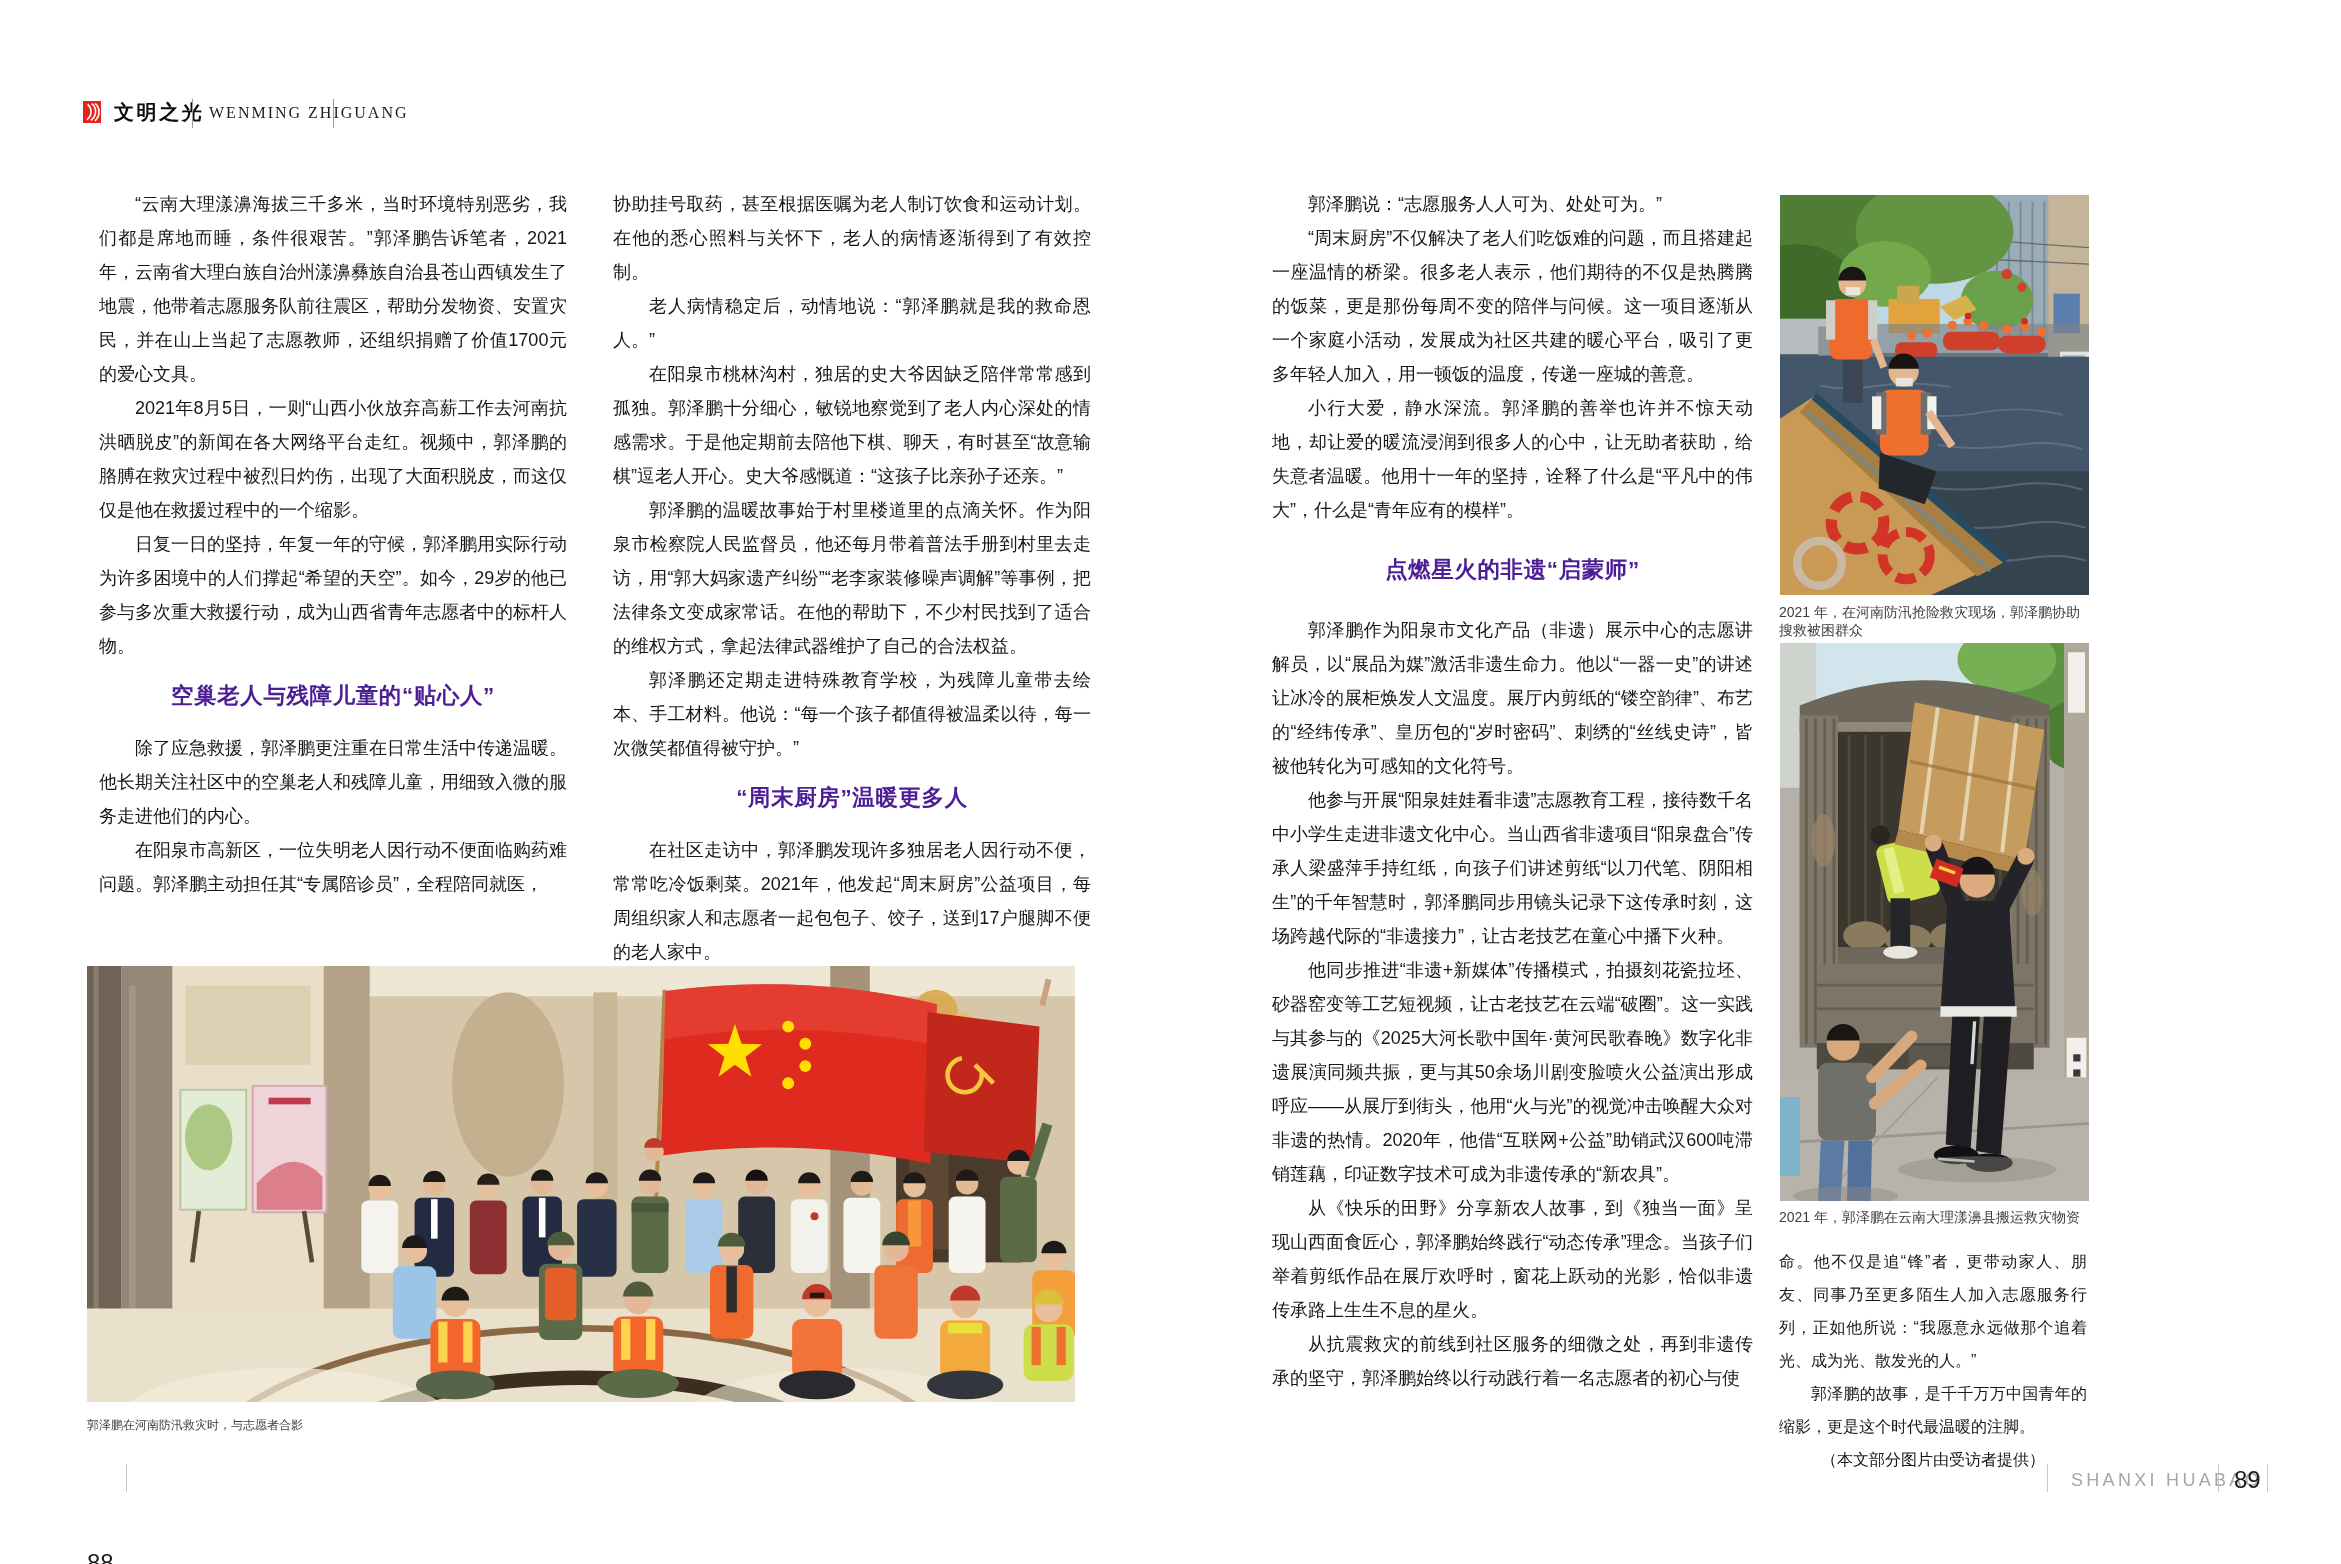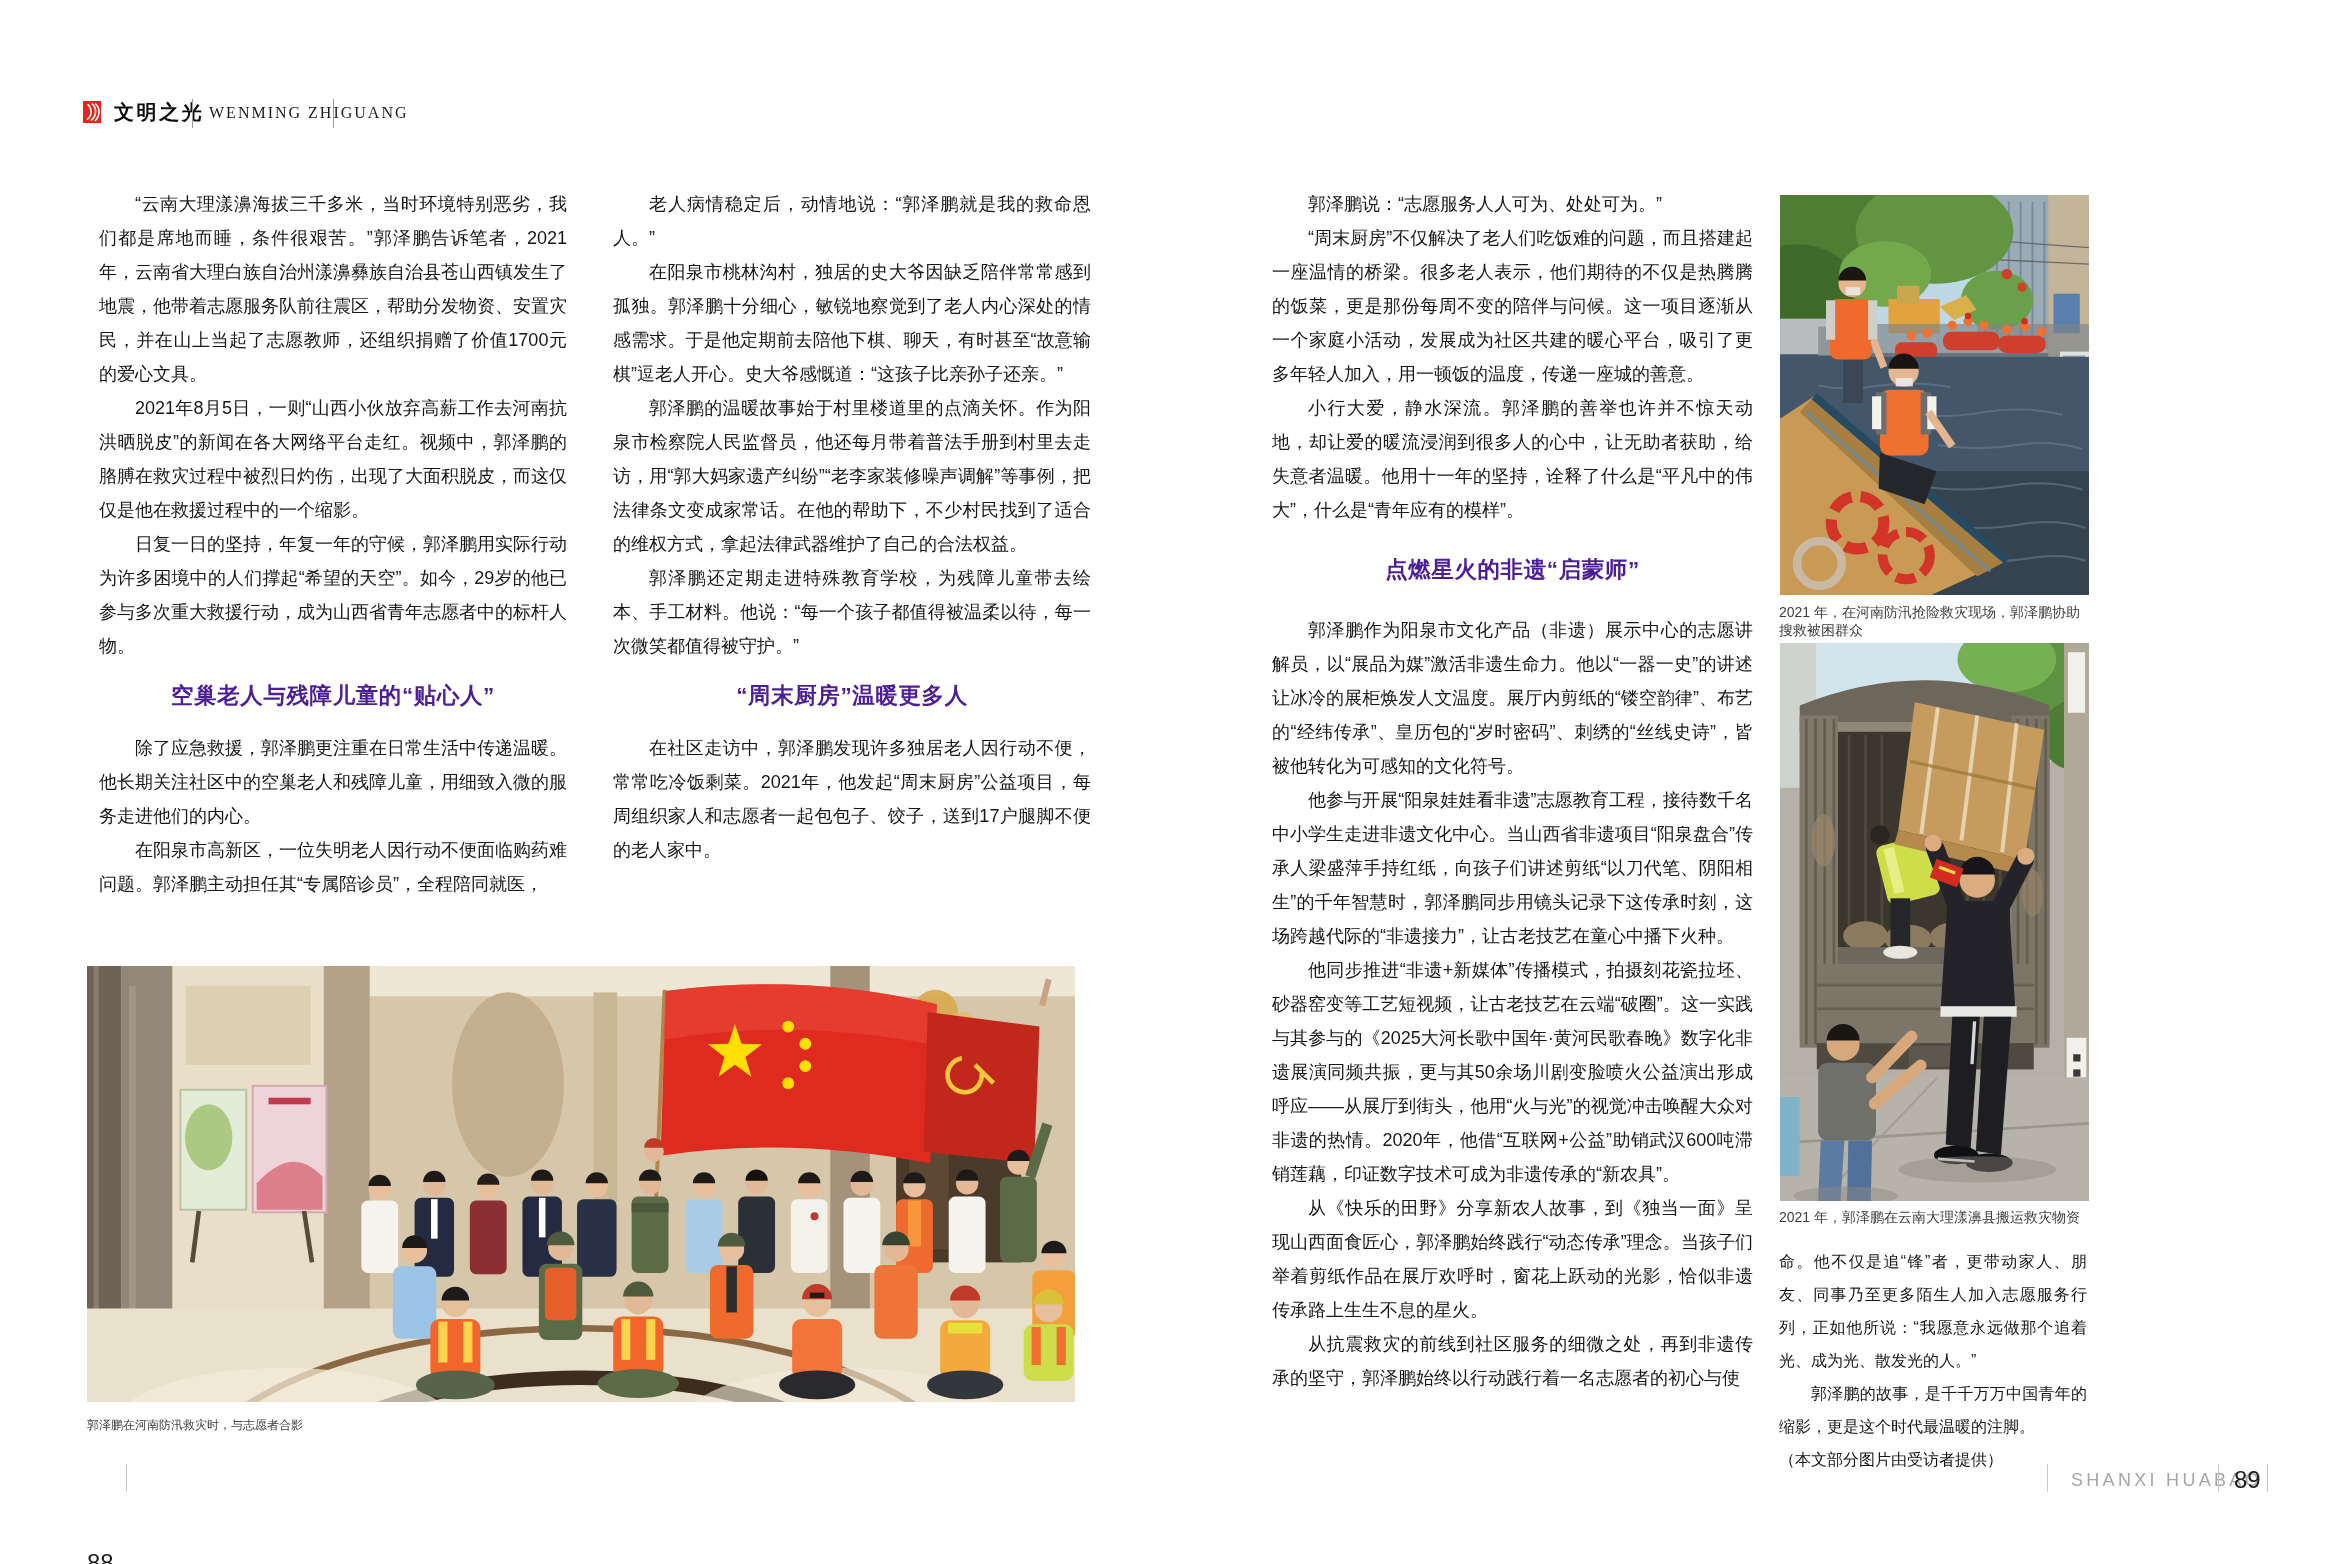--- a/index.html
+++ b/index.html
@@ -59,6 +59,7 @@
   </div>
 
   <div class="col" style="left:613px;top:187px;width:478px;">
+    <p>协助挂号取药，甚至根据医嘱为老人制订饮食和运动计划。在他的悉心照料与关怀下，老人的病情逐渐得到了有效控制。</p>
     <p class="indent">老人病情稳定后，动情地说：“郭泽鹏就是我的救命恩人。”</p>
     <p class="indent">在阳泉市桃林沟村，独居的史大爷因缺乏陪伴常常感到孤独。郭泽鹏十分细心，敏锐地察觉到了老人内心深处的情感需求。于是他定期前去陪他下棋、聊天，有时甚至“故意输棋”逗老人开心。史大爷感慨道：“这孩子比亲孙子还亲。”</p>
     <p class="indent">郭泽鹏的温暖故事始于村里楼道里的点滴关怀。作为阳泉市检察院人民监督员，他还每月带着普法手册到村里去走访，用“郭大妈家遗产纠纷”“老李家装修噪声调解”等事例，把法律条文变成家常话。在他的帮助下，不少村民找到了适合的维权方式，拿起法律武器维护了自己的合法权益。</p>

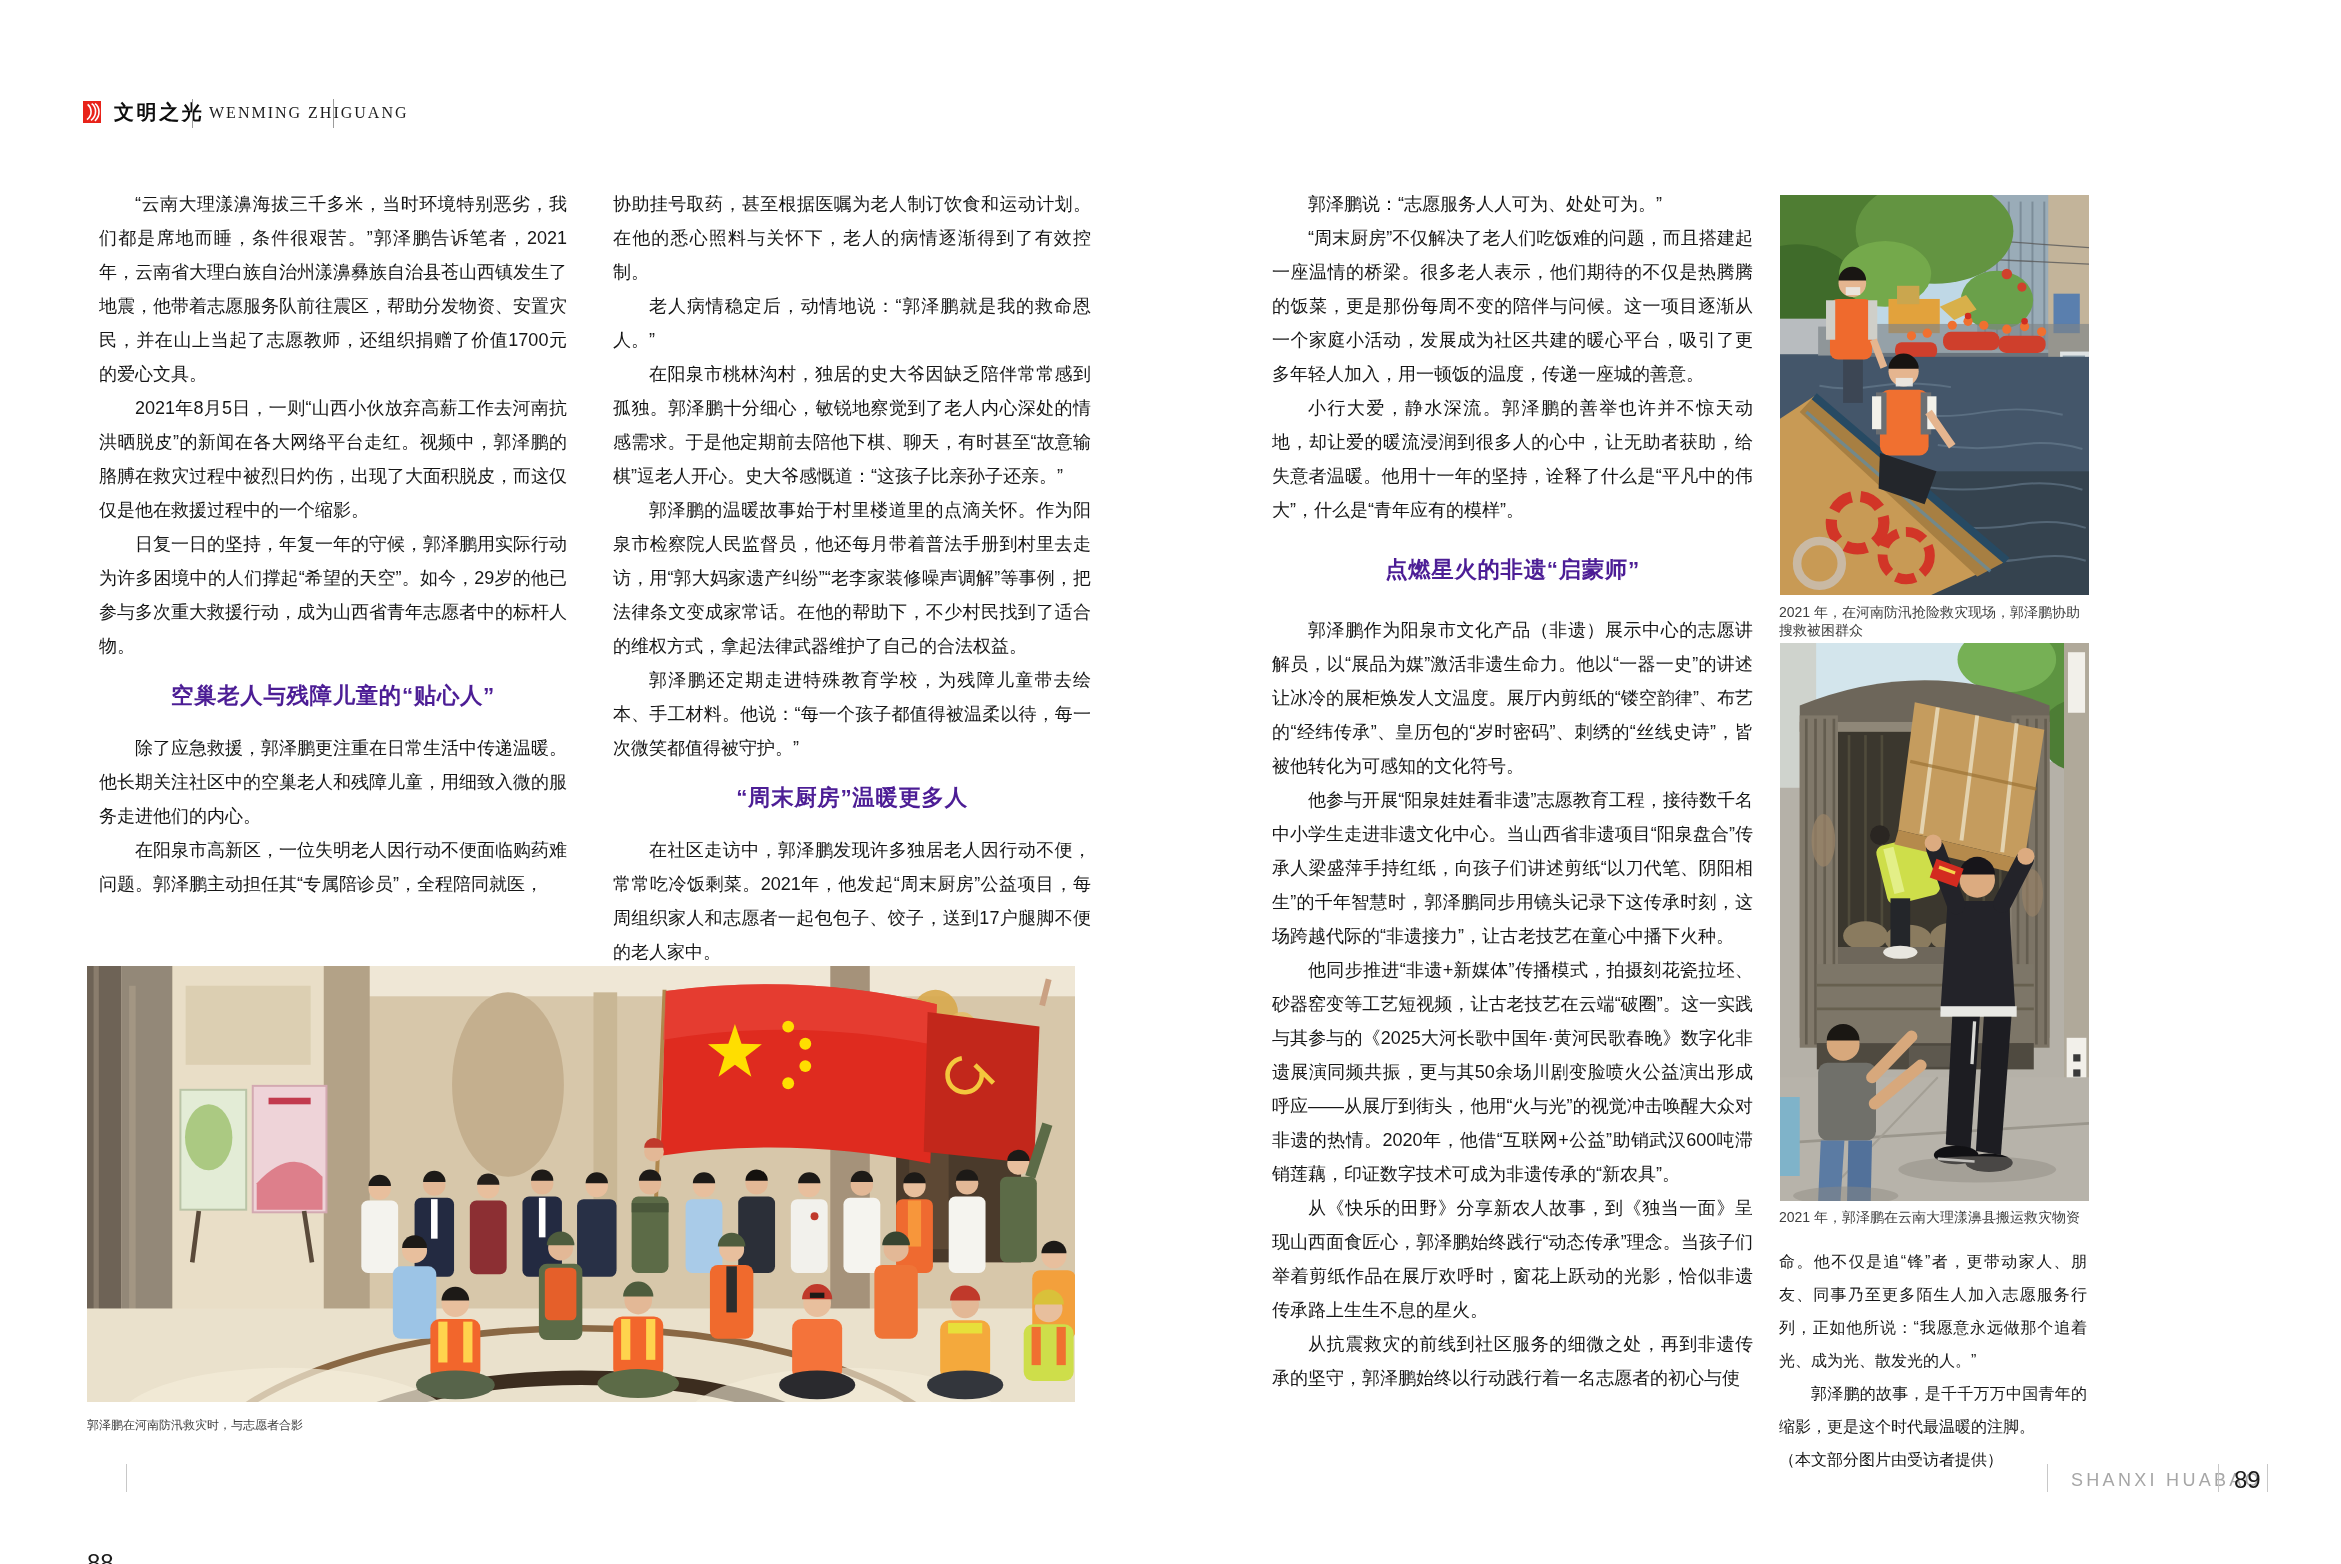--- a/index.html
+++ b/index.html
@@ -21,7 +21,7 @@
   .hd1{margin:16px 0 18.4px 0 !important;}
   .hd3{margin:26px 0 26px 0 !important;}
   .col-narrow{font-size:16px;line-height:33px;}
-  .credit{text-align:left;font-family:Liberation Sans, sans-serif;}
+  .credit{text-align:center;font-family:Liberation Sans, sans-serif;}
   
   .cap{position:absolute;color:#3d3d3d;}
   .capL{left:87px;top:1417px;width:988px;font-size:12px;text-align:left;}

